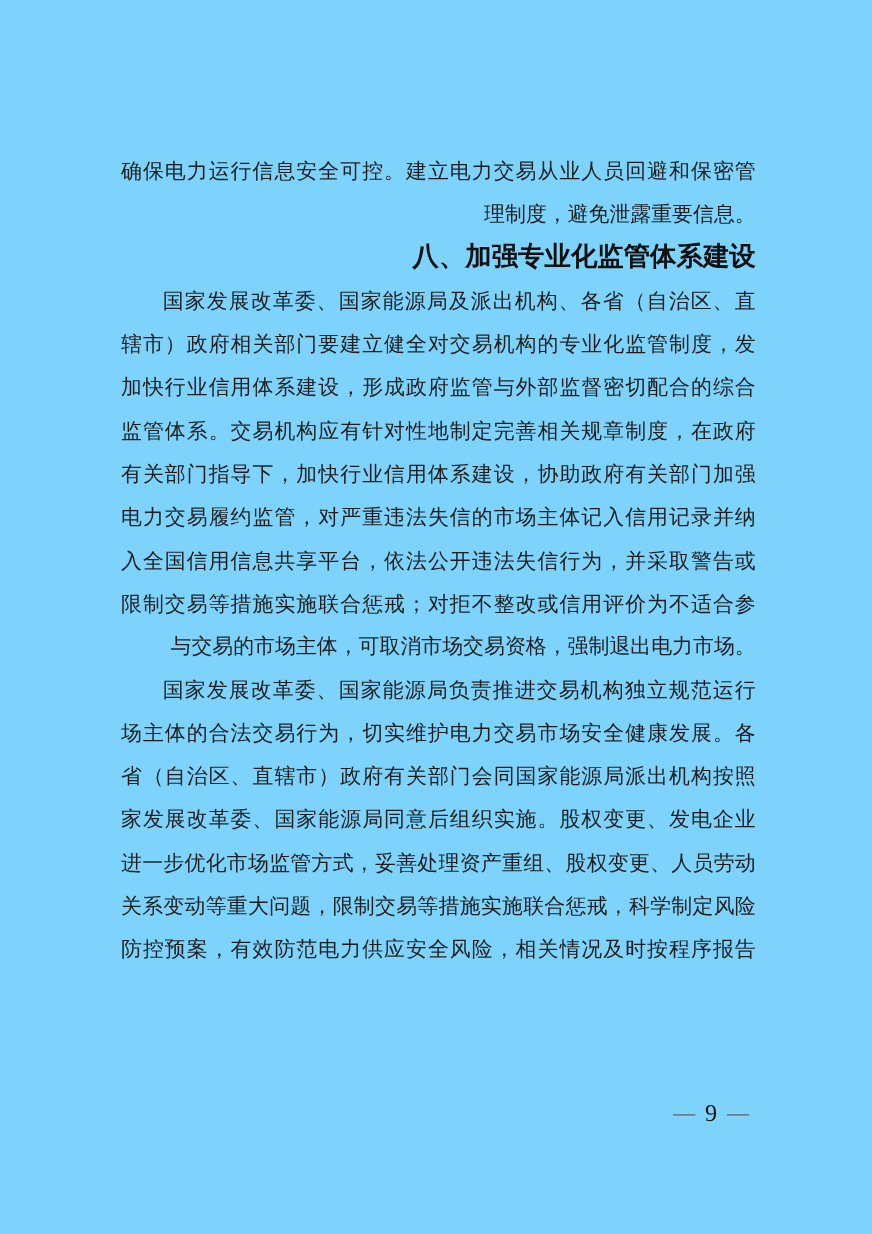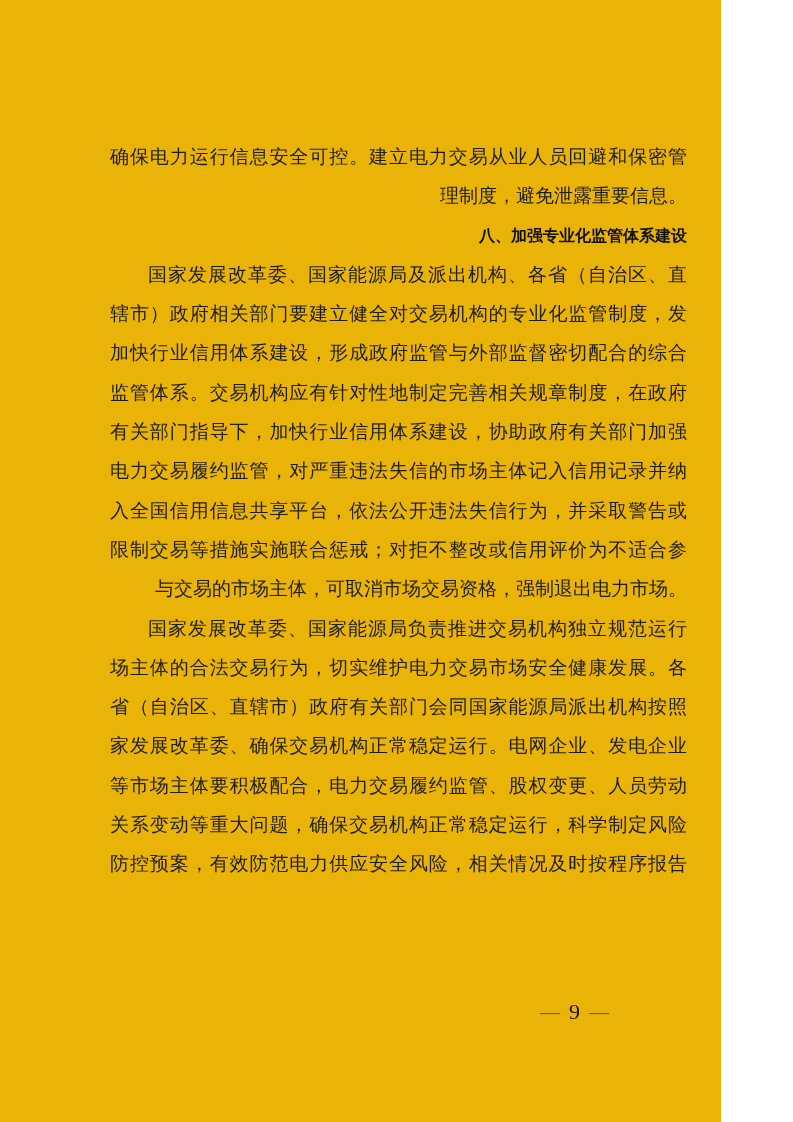--- a/index.html
+++ b/index.html
@@ -9,9 +9,9 @@
   }
   .page {
     position: relative;
-    width: 721px;
+    width: 793px;
     height: 1122px;
-    background: #eab308;
+    background: #7dd3fc;
     overflow: hidden;
     padding-left: 12px;
   }

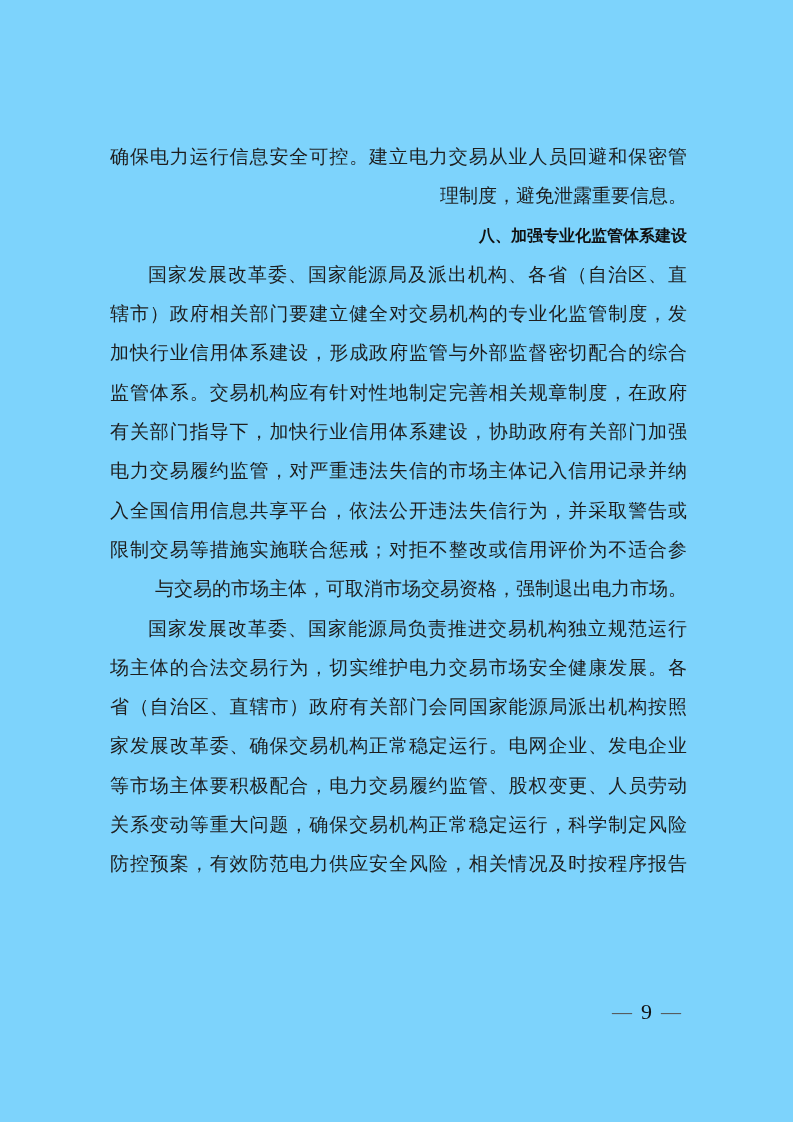--- a/index.html
+++ b/index.html
@@ -41,9 +41,9 @@
   .line.ind { text-indent: 2em; }
   
   .line.head {
-    font-family: Liberation Serif, serif;
+    font-family: Liberation Mono, monospace;
     font-weight: 700;
-    font-size: 16px;
+    font-size: 24px;
     color: #101010;
     text-indent: 1.9em;
   }

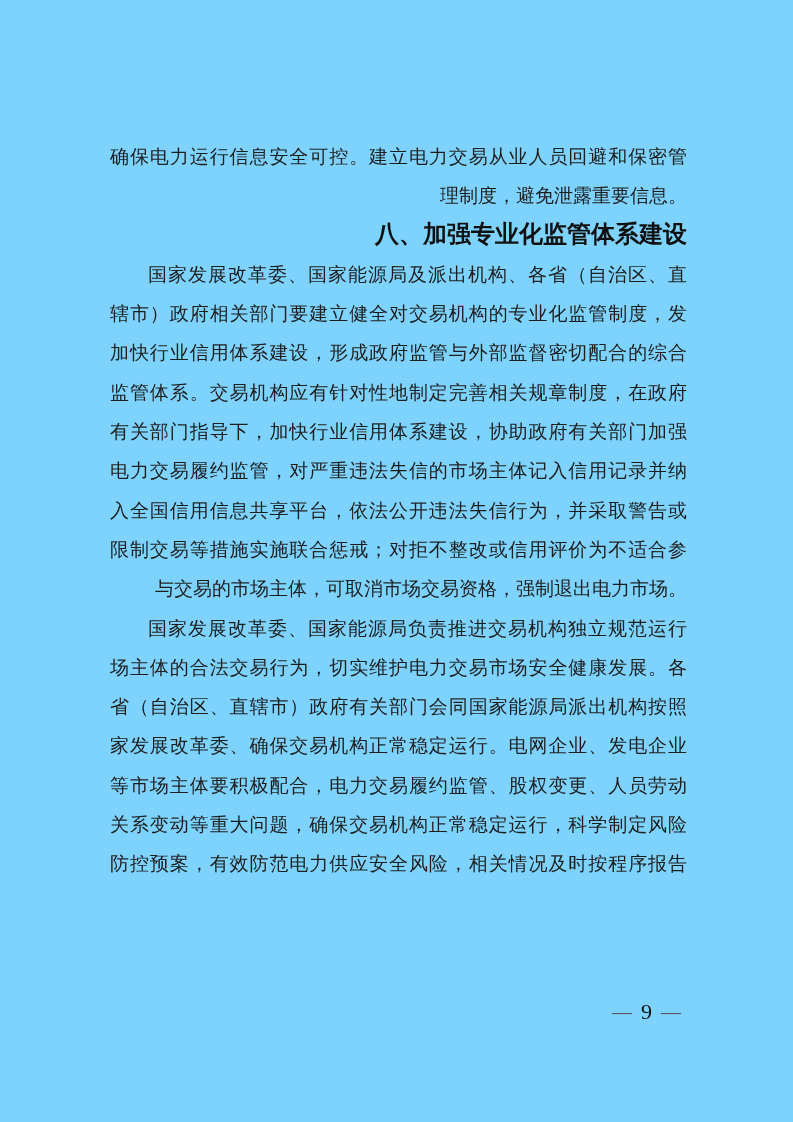--- a/index.html
+++ b/index.html
@@ -93,7 +93,7 @@
     <div class="line j ind">国家发展改革委、国家能源局负责推进交易机构独立规范运行</div>
     <div class="line j">场主体的合法交易行为，切实维护电力交易市场安全健康发展。各</div>
     <div class="line j">省（自治区、直辖市）政府有关部门会同国家能源局派出机构按照</div>
-    <div class="line j">家发展改革委、确保交易机构正常稳定运行。电网企业、发电企业</div>
+    <div class="line j">家发展改革委、国家能源局同意后组织实施。股权变更、发电企业</div>
     <div class="line j">等市场主体要积极配合，电力交易履约监管、股权变更、人员劳动</div>
     <div class="line j">关系变动等重大问题，确保交易机构正常稳定运行，科学制定风险</div>
     <div class="line j">防控预案，有效防范电力供应安全风险，相关情况及时按程序报告</div>

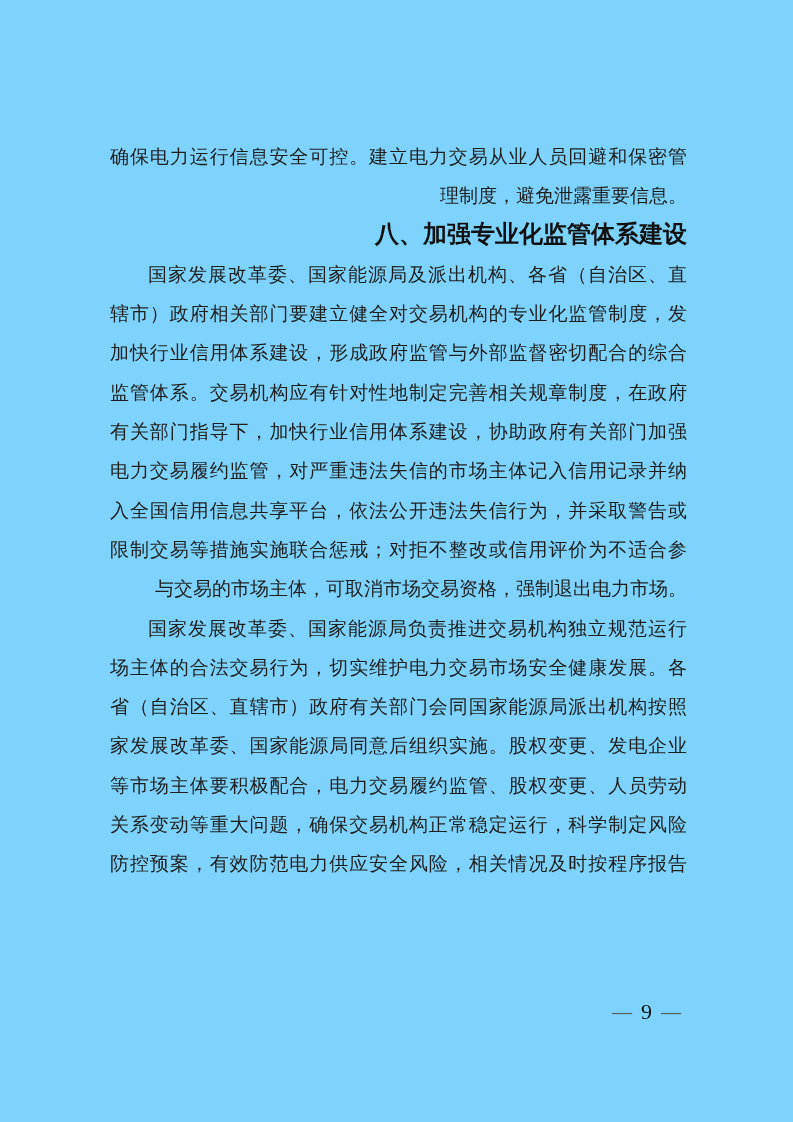--- a/index.html
+++ b/index.html
@@ -94,7 +94,7 @@
     <div class="line j">场主体的合法交易行为，切实维护电力交易市场安全健康发展。各</div>
     <div class="line j">省（自治区、直辖市）政府有关部门会同国家能源局派出机构按照</div>
     <div class="line j">家发展改革委、国家能源局同意后组织实施。股权变更、发电企业</div>
-    <div class="line j">等市场主体要积极配合，电力交易履约监管、股权变更、人员劳动</div>
+    <div class="line j">进一步优化市场监管方式，妥善处理资产重组、股权变更、人员劳动</div>
     <div class="line j">关系变动等重大问题，确保交易机构正常稳定运行，科学制定风险</div>
     <div class="line j">防控预案，有效防范电力供应安全风险，相关情况及时按程序报告</div>
 

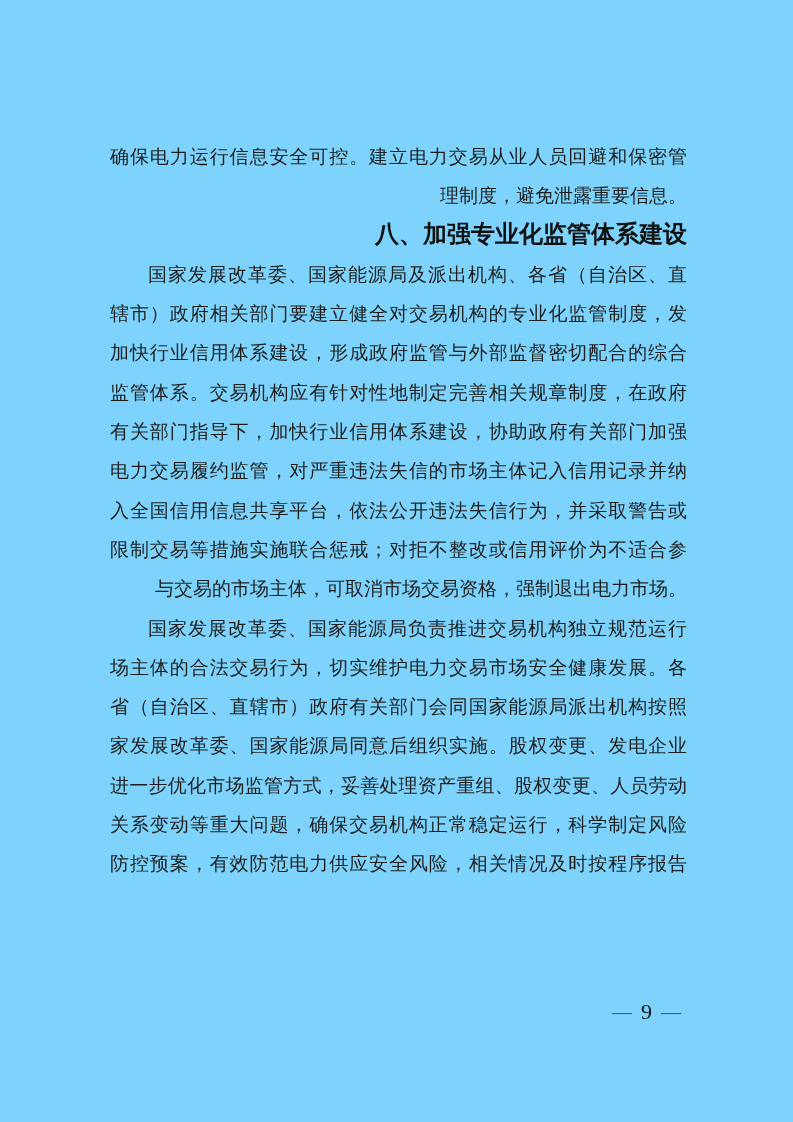--- a/index.html
+++ b/index.html
@@ -95,7 +95,7 @@
     <div class="line j">省（自治区、直辖市）政府有关部门会同国家能源局派出机构按照</div>
     <div class="line j">家发展改革委、国家能源局同意后组织实施。股权变更、发电企业</div>
     <div class="line j">进一步优化市场监管方式，妥善处理资产重组、股权变更、人员劳动</div>
-    <div class="line j">关系变动等重大问题，确保交易机构正常稳定运行，科学制定风险</div>
+    <div class="line j">关系变动等重大问题，限制交易等措施实施联合惩戒，科学制定风险</div>
     <div class="line j">防控预案，有效防范电力供应安全风险，相关情况及时按程序报告</div>
 
   </div>

